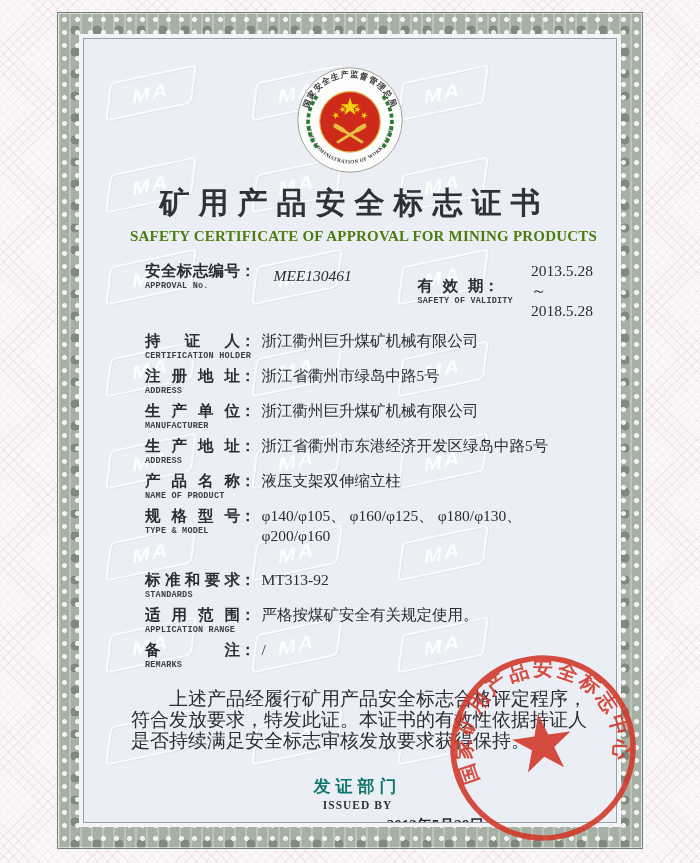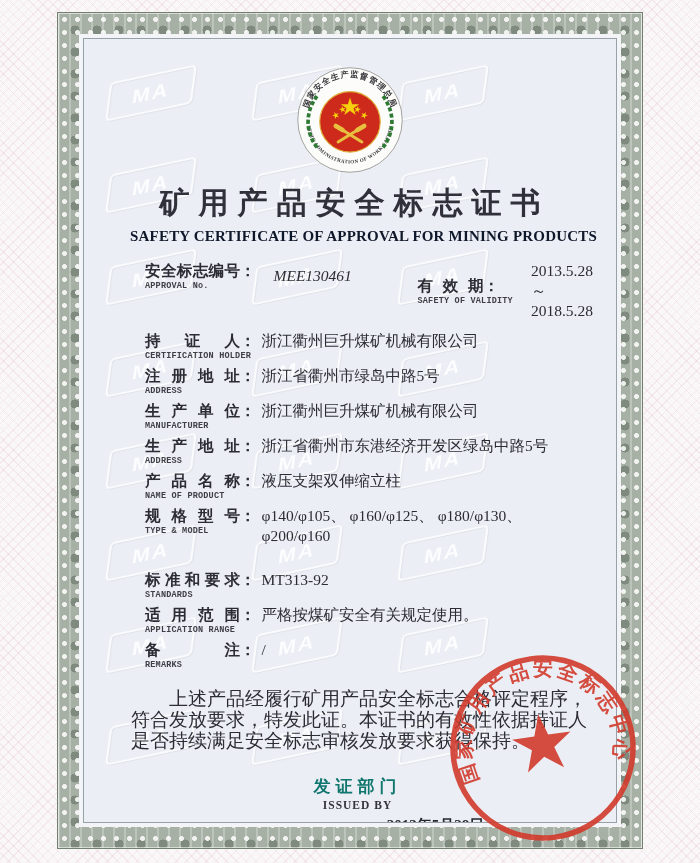--- a/index.html
+++ b/index.html
@@ -71,7 +71,7 @@
   .title-en{
     margin-top:4px;text-align:left;
     font-size:15px;font-weight:bold;letter-spacing:.2px;
-    color:#0f172a;white-space:nowrap;
+    color:#4d7c0f;white-space:nowrap;
   }
   .fields{margin:16px 0 0 15px;font-size:15.5px;}
   .row{display:flex;align-items:flex-start;margin-bottom:5px;}

